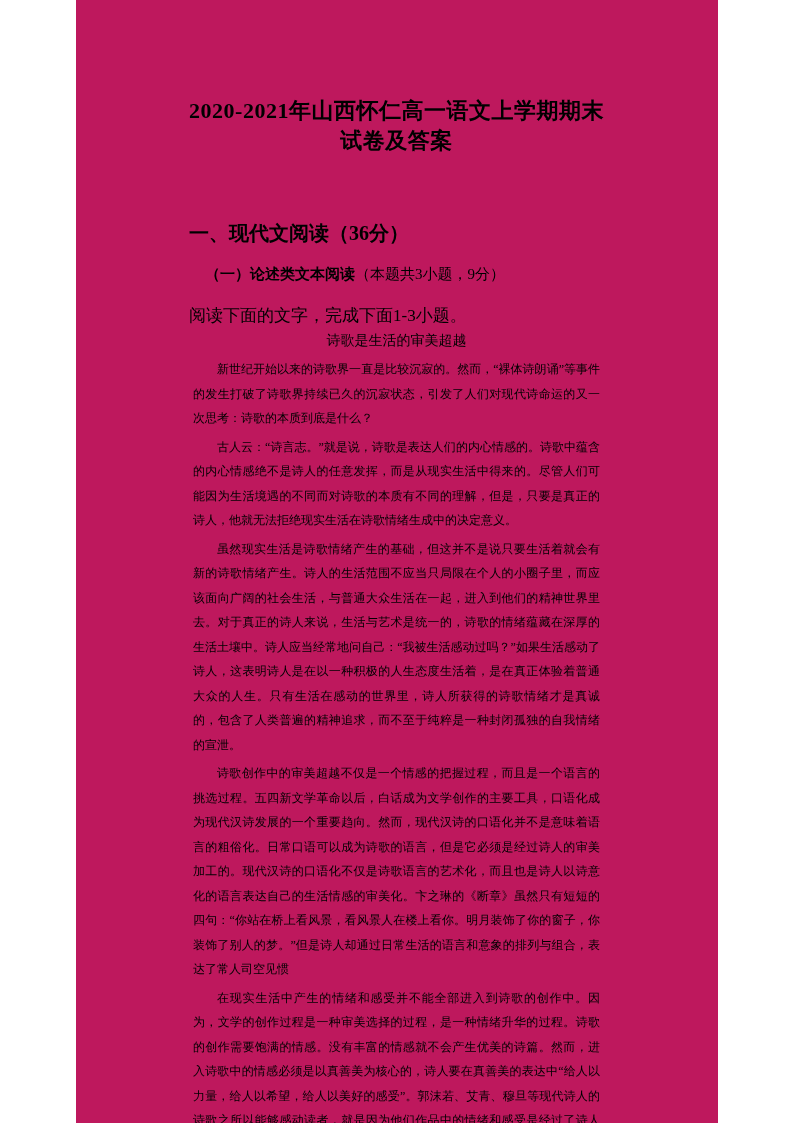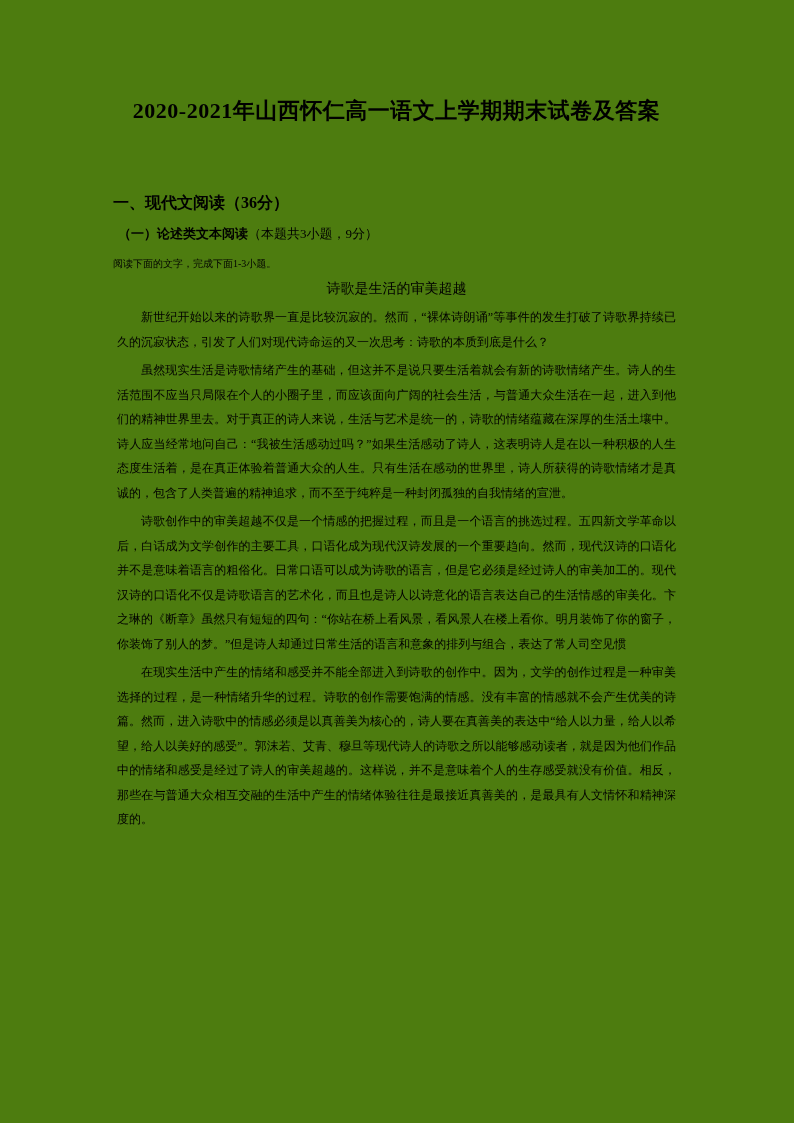--- a/index.html
+++ b/index.html
@@ -9,10 +9,10 @@
   }
   .page {
     position: relative;
-    width: 794px;
+    width: 642px;
     height: 1123px;
     margin: 0 auto;
-    background: #4d7c0f;
+    background: #be185d;
     box-sizing: border-box;
     padding: 96px 114px 40px 113px;
     font-family: "Liberation Serif", "DejaVu Serif", serif;

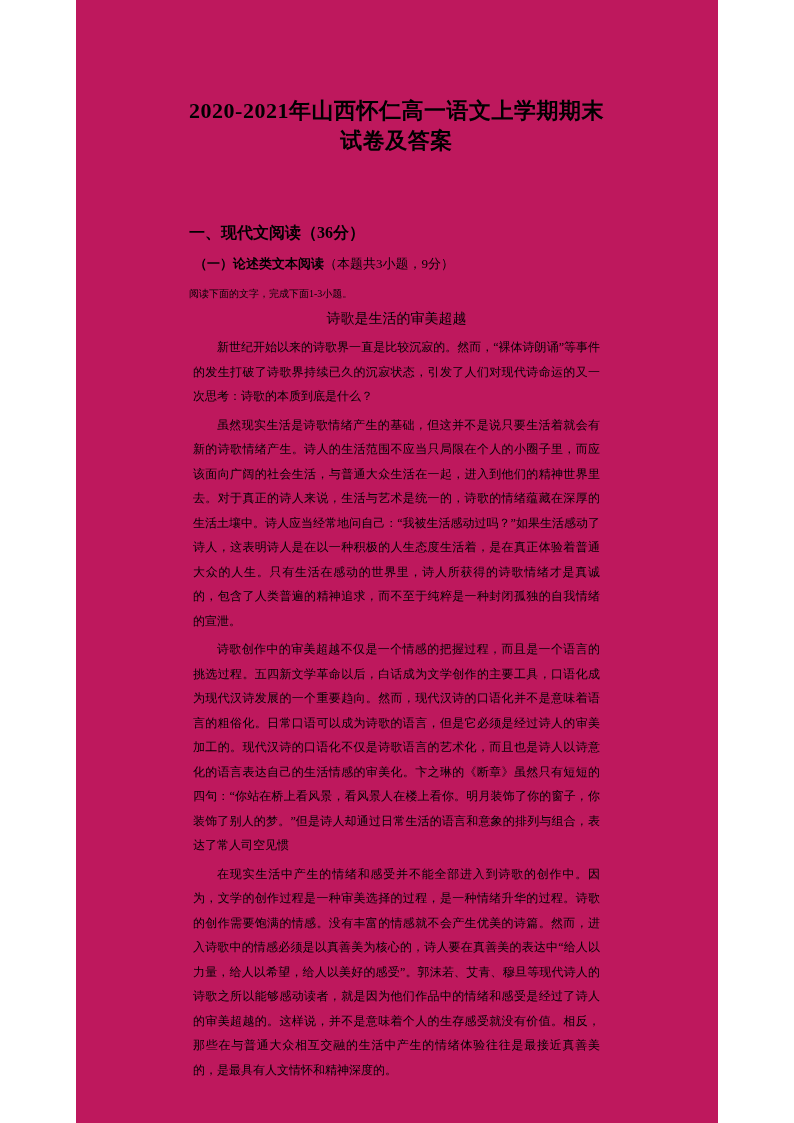--- a/index.html
+++ b/index.html
@@ -28,7 +28,7 @@
     letter-spacing: 0.5px;
   }
   .section-heading {
-    font-size: 16px;
+    font-size: 20px;
     font-weight: bold;
     line-height: 26px;
     margin: 0;

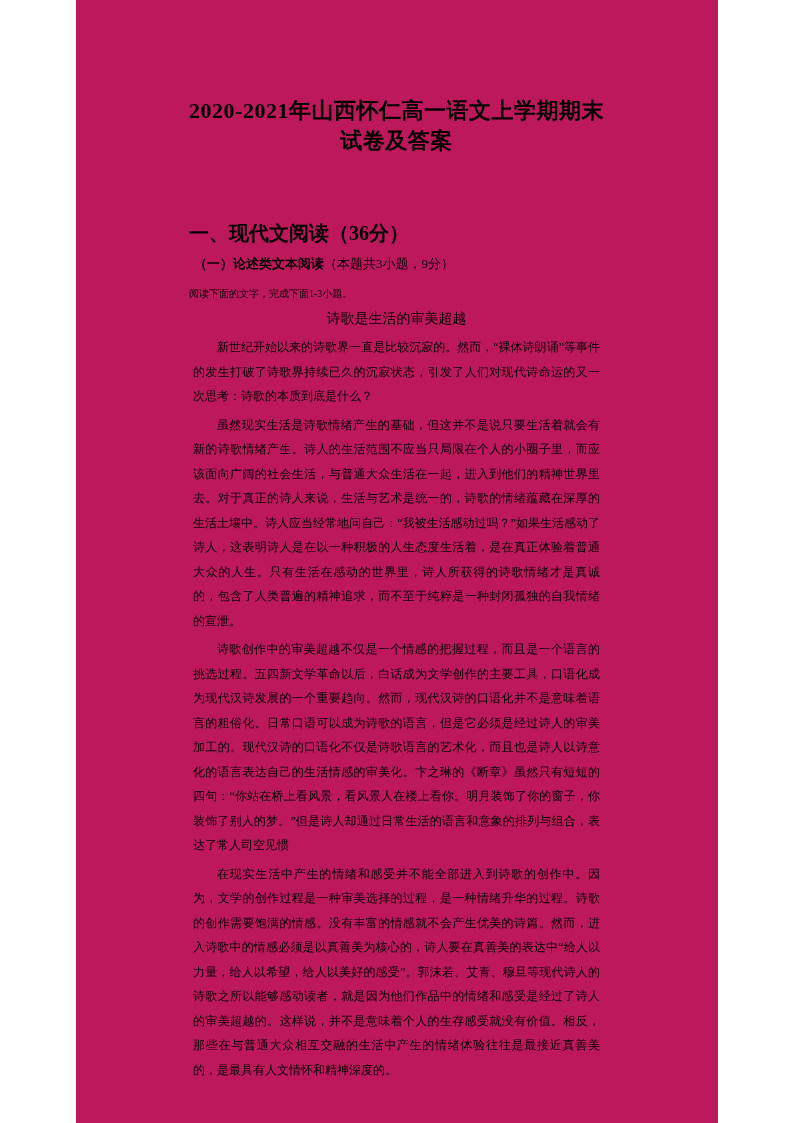--- a/index.html
+++ b/index.html
@@ -35,9 +35,9 @@
     font-family: Liberation Serif, serif;
   }
   .subsection-line {
-    font-size: 13px;
+    font-size: 15px;
     line-height: 25px;
-    margin: 5px;
+    margin: 16px;
   }
   .subsection-line .bold-part {
     font-weight: bold;

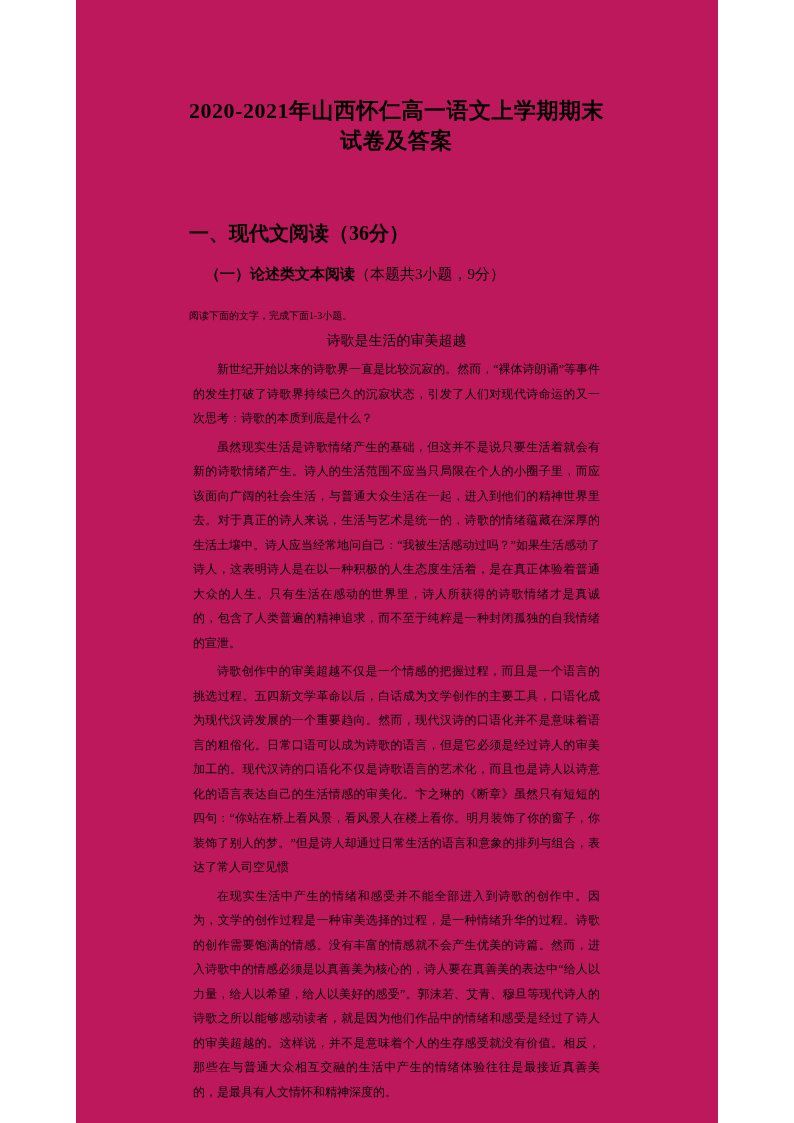--- a/index.html
+++ b/index.html
@@ -43,7 +43,7 @@
     font-weight: bold;
   }
   .instruction-line {
-    font-size: 10px;
+    font-size: 17px;
     line-height: 25px;
     margin: 0;
   }

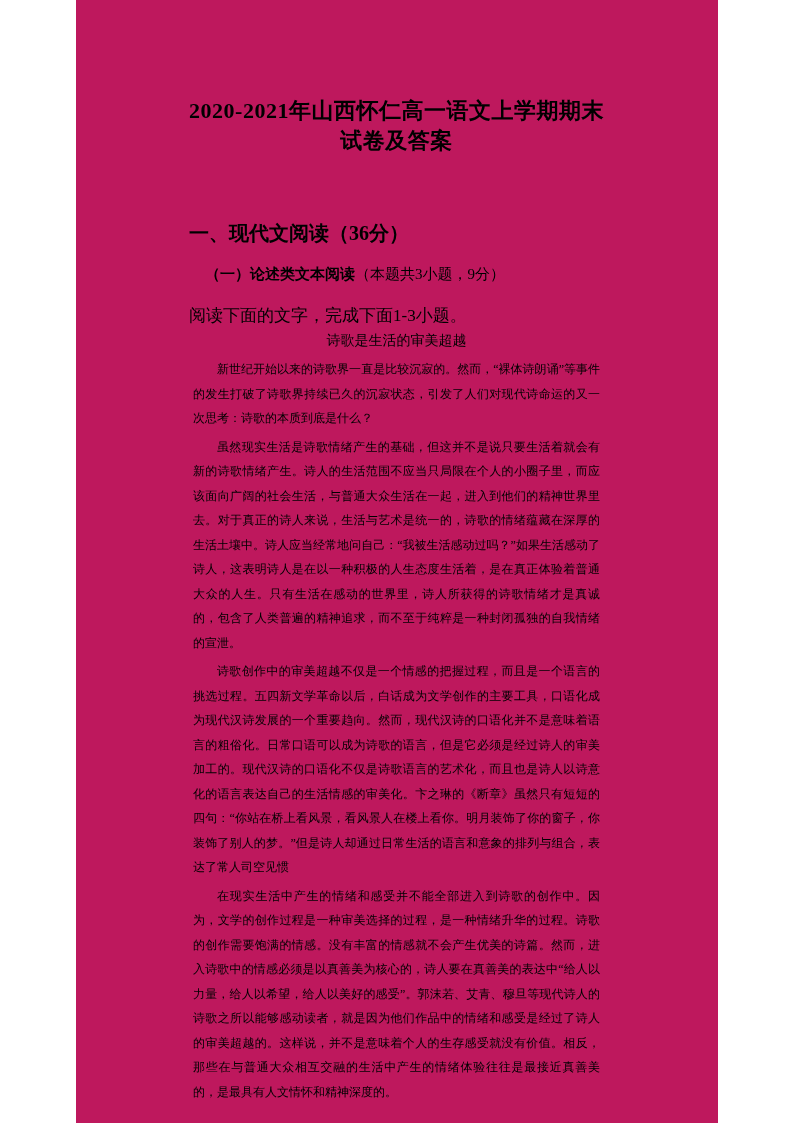--- a/index.html
+++ b/index.html
@@ -81,6 +81,7 @@
 
   <p class="body-paragraph">新世纪开始以来的诗歌界一直是比较沉寂的。然而，“裸体诗朗诵”等事件的发生打破了诗歌界持续已久的沉寂状态，引发了人们对现代诗命运的又一次思考：诗歌的本质到底是什么？</p>
 
+  <p class="body-paragraph">古人云：“诗言志。”就是说，诗歌是表达人们的内心情感的。诗歌中蕴含的内心情感绝不是诗人的任意发挥，而是从现实生活中得来的。尽管人们可能因为生活境遇的不同而对诗歌的本质有不同的理解，但是，只要是真正的诗人，他就无法拒绝现实生活在诗歌情绪生成中的决定意义。</p>
 
   <p class="body-paragraph">虽然现实生活是诗歌情绪产生的基础，但这并不是说只要生活着就会有新的诗歌情绪产生。诗人的生活范围不应当只局限在个人的小圈子里，而应该面向广阔的社会生活，与普通大众生活在一起，进入到他们的精神世界里去。对于真正的诗人来说，生活与艺术是统一的，诗歌的情绪蕴藏在深厚的生活土壤中。诗人应当经常地问自己：“我被生活感动过吗？”如果生活感动了诗人，这表明诗人是在以一种积极的人生态度生活着，是在真正体验着普通大众的人生。只有生活在感动的世界里，诗人所获得的诗歌情绪才是真诚的，包含了人类普遍的精神追求，而不至于纯粹是一种封闭孤独的自我情绪的宣泄。</p>
 

